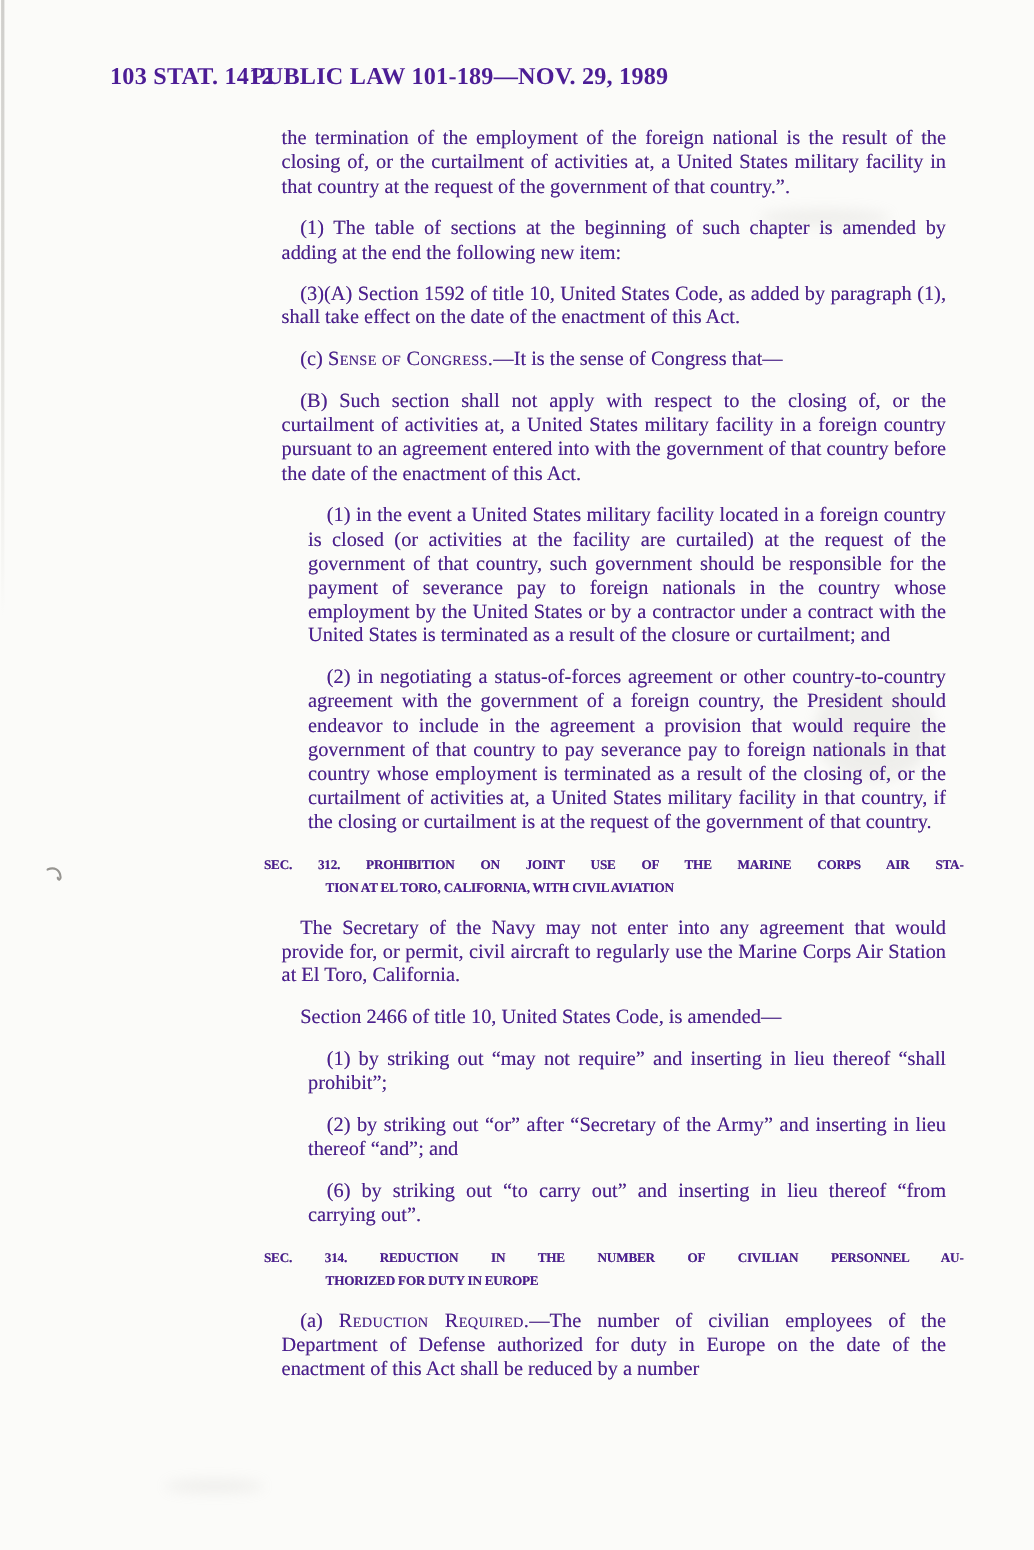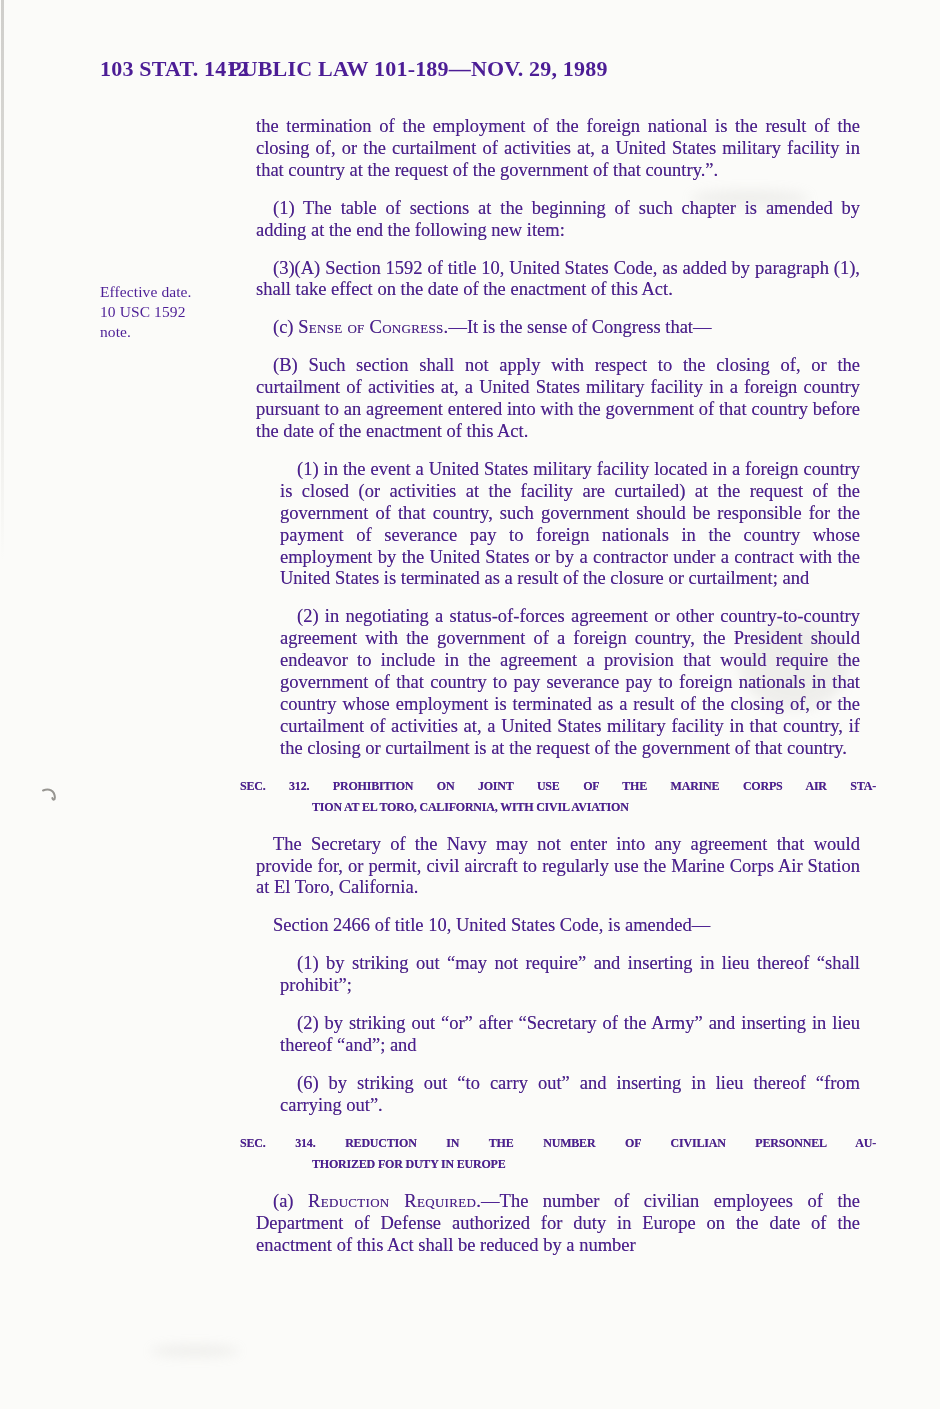--- a/index.html
+++ b/index.html
@@ -69,11 +69,6 @@
     <span class="lawtitle">PUBLIC LAW 101-189—NOV. 29, 1989</span>
   </header>
 
-  <aside class="marginnote">
-    <div>Effective date.</div>
-    <div>10 USC 1592</div>
-    <div>note.</div>
-  </aside>
 
   <span class="penmark">
     <svg width="20" height="16" viewBox="0 0 20 16">

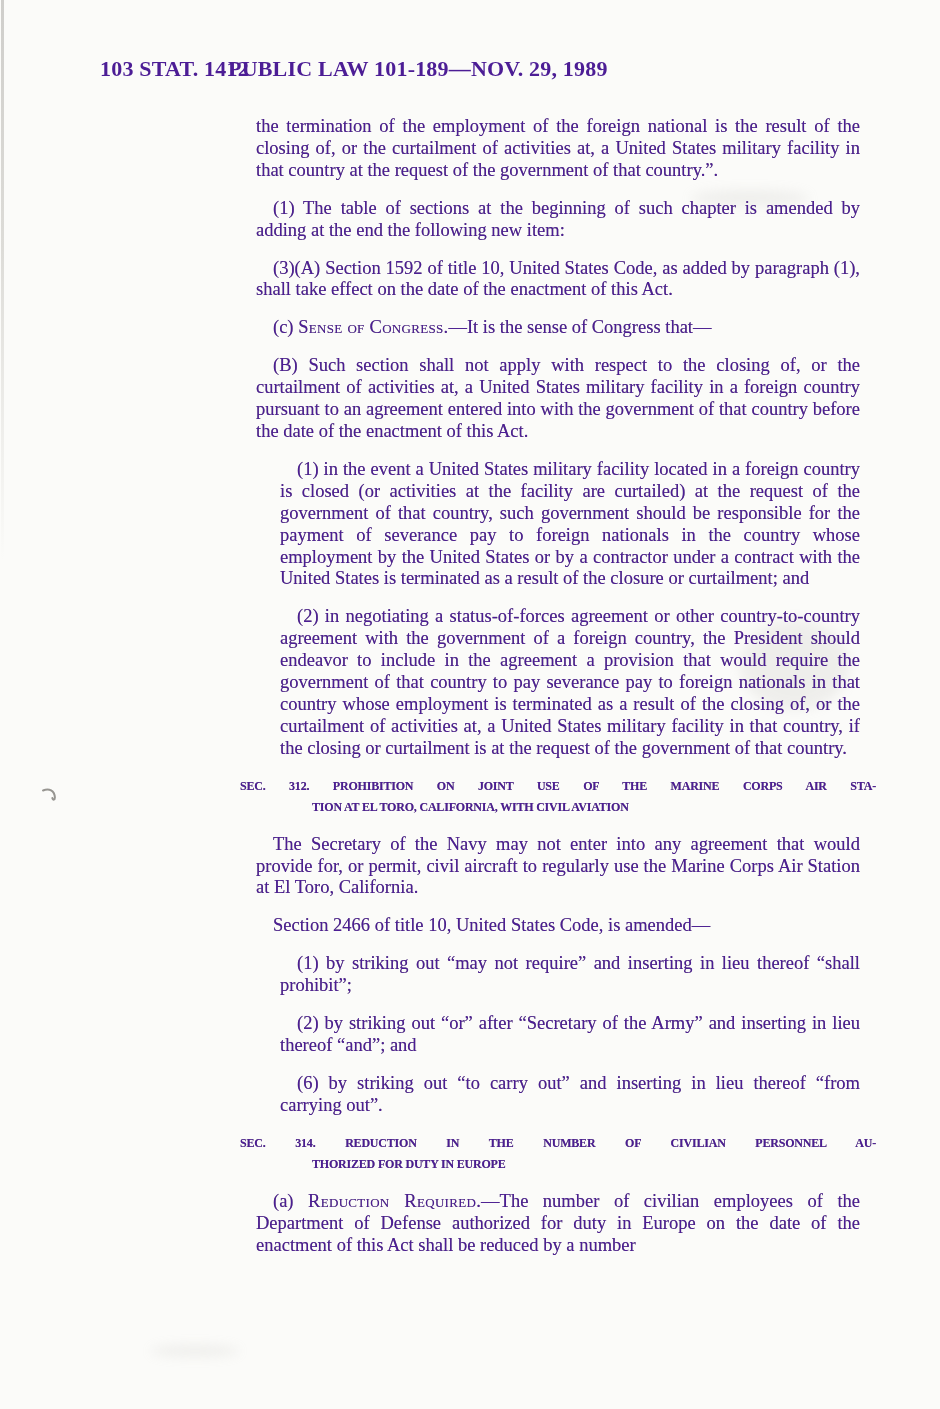--- a/index.html
+++ b/index.html
@@ -46,7 +46,7 @@
     text-align:left;
   }
   .sec .l1{text-align:justify;text-align-last:justify;}
-  .sec .l2{margin-left:72px;}
+  .sec .l2{margin-left:56px;}
   .sc{font-variant:small-caps;letter-spacing:.3px;}
   .penmark{position:absolute;left:40px;top:788px;transform:rotate(18deg);opacity:.75;}
   .smudge{position:absolute;border-radius:50%;background:#b9b7b2;filter:blur(6px);opacity:.18;pointer-events:none;}

